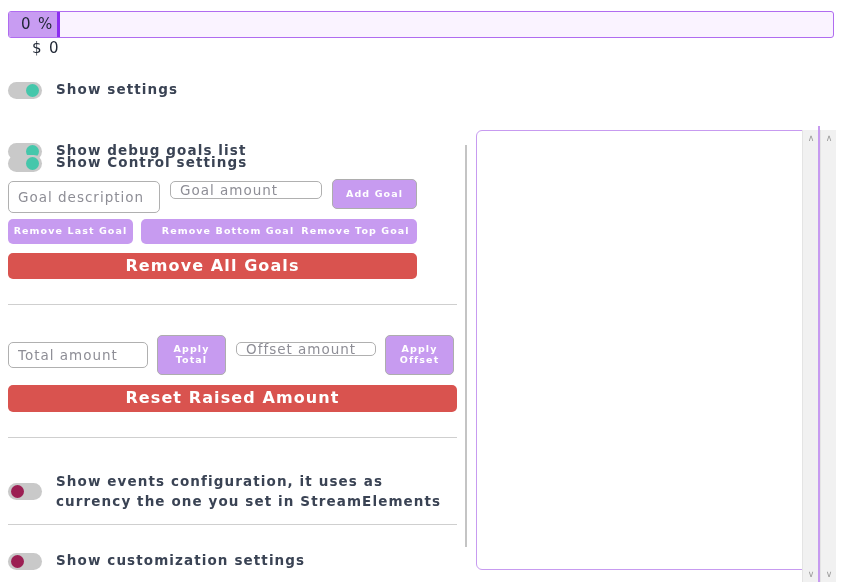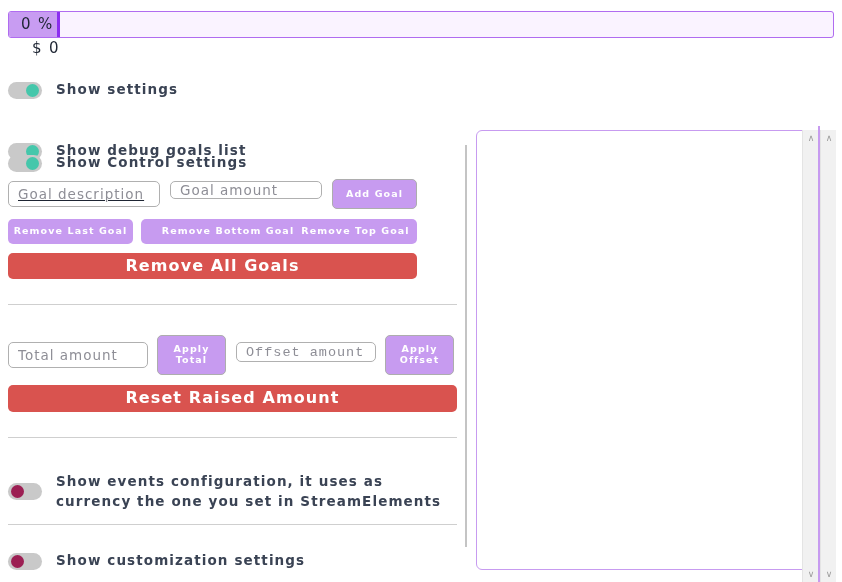--- a/index.html
+++ b/index.html
@@ -192,7 +192,7 @@
   <div class="toggle-label">Show Control settings</div>
 </div>
 
-<input class="txt-input" style="left: 8px; top: 181px; width: 152px; height: 26px; text-decoration: underline;" placeholder="Goal description">
+<input class="txt-input" style="left: 8px; top: 181px; width: 152px; height: 32px;" placeholder="Goal description">
 <input class="txt-input" style="left: 170px; top: 181px; width: 152px; height: 18px;" placeholder="Goal amount">
 <div class="btn btn-purple bordered" style="left:332px; top:179px; width:85px; height:30px;">Add Goal</div>
 

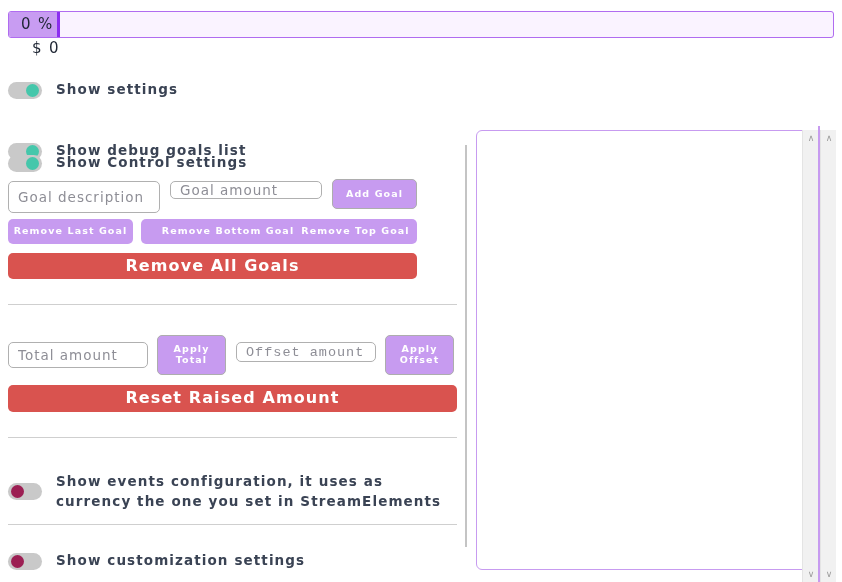--- a/index.html
+++ b/index.html
@@ -209,7 +209,7 @@
   <span>Apply</span>
   <span>Total</span>
 </div>
-<input class="txt-input" style="left: 236px; top: 342px; width: 140px; height: 20px; font-family: Liberation Mono, monospace;" placeholder="Offset amount">
+<input class="txt-input" style="left: 236px; top: 342px; width: 140px; height: 14px;" placeholder="Offset amount">
 <div class="btn btn-purple bordered" style="left:385px; top:335px; width:69px; height:40px; flex-direction:column;">
   <span>Apply</span>
   <span>Offset</span>

